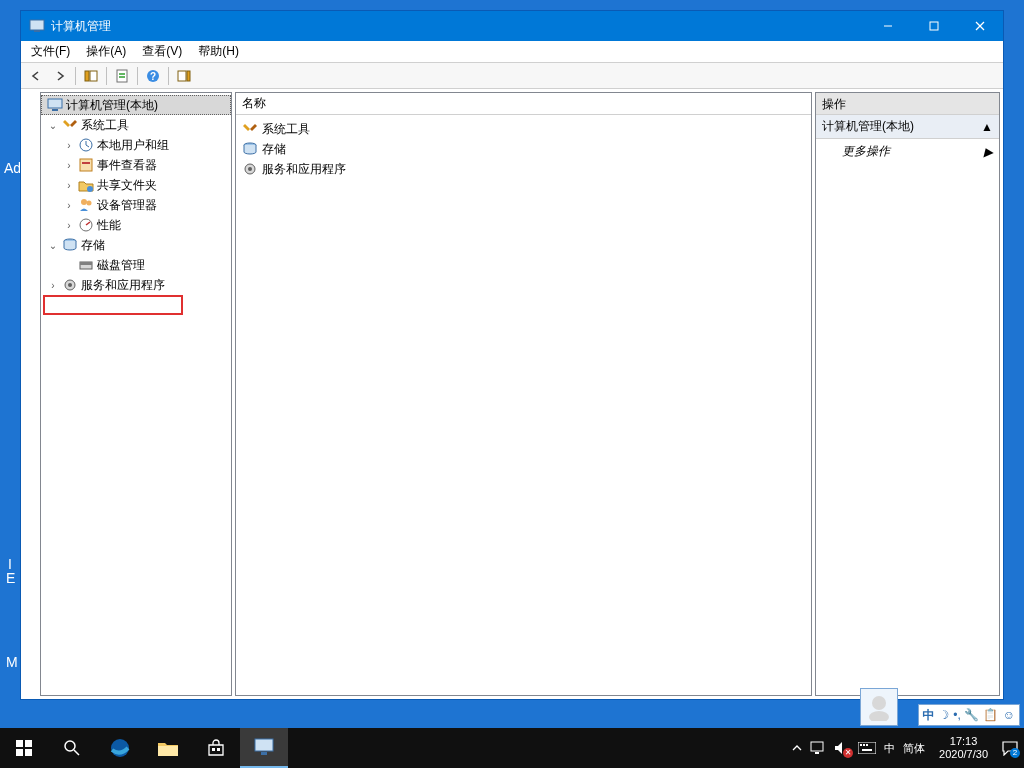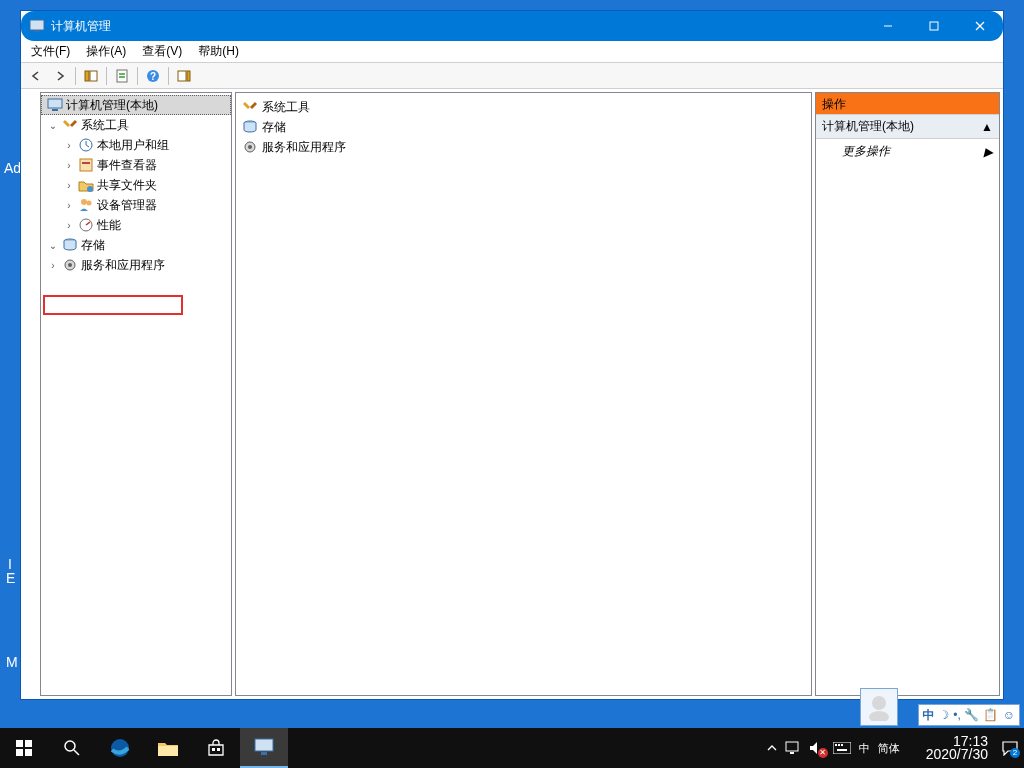--- a/index.html
+++ b/index.html
@@ -13,7 +13,7 @@
 .window { position: absolute; left: 20px; top: 10px; width: 984px; height: 690px; background: #fff; border: 1px solid #0a5ab4; display: flex; flex-direction: column; }
 
 
-.titlebar { height: 30px; background: #0078d7; display: flex; align-items: center; color: #fff; font-size: 12px; border-radius: 13px; }
+.titlebar { height: 30px; background: #0078d7; display: flex; align-items: center; color: #fff; font-size: 12px; }
 .titlebar .app-icon { width: 16px; height: 16px; margin: 0 6px 0 8px; }
 .titlebar .title { flex: 1; }
 .titlebar .winbtn { width: 46px; height: 30px; display: flex; align-items: center; justify-content: center; }

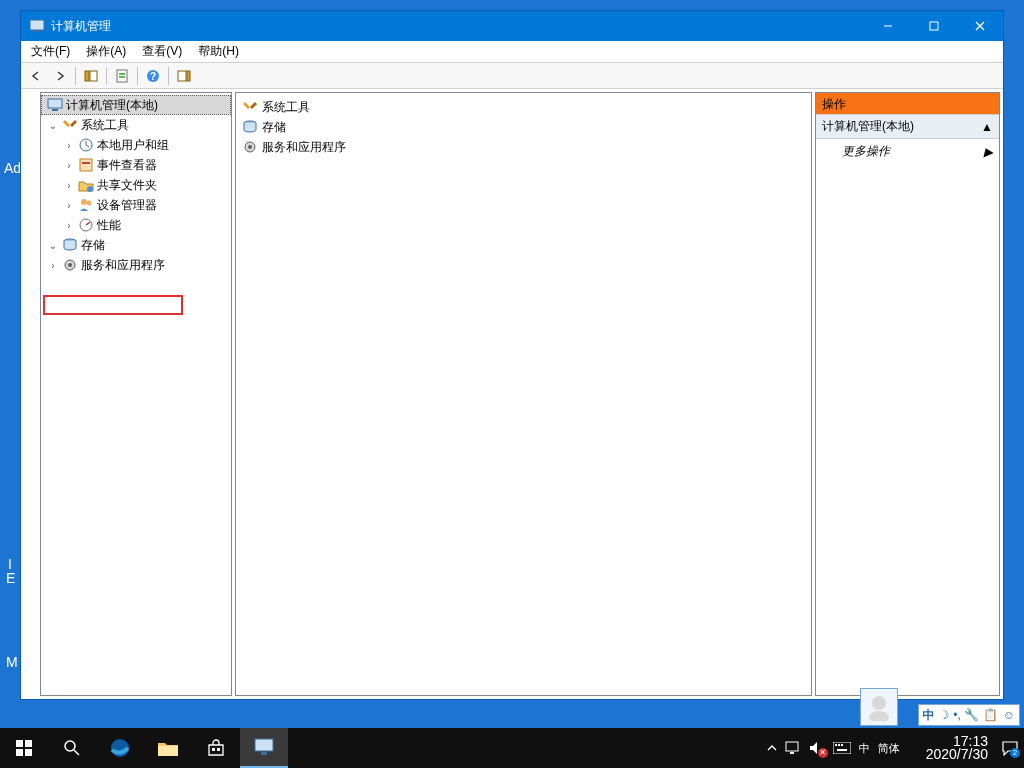--- a/index.html
+++ b/index.html
@@ -263,6 +263,7 @@
     </div>
 
     <div class="pane list-pane">
+      <div class="list-header">名称</div>
       <div class="list-body">
         <div class="list-item">
           <span class="node-icon">

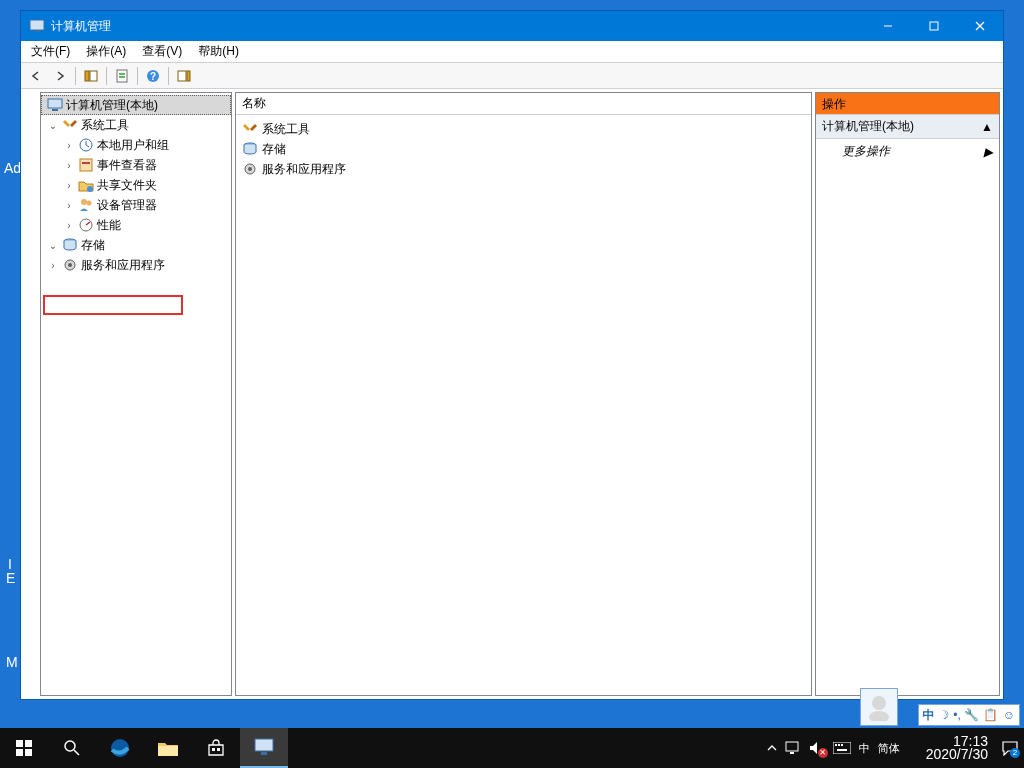--- a/index.html
+++ b/index.html
@@ -50,7 +50,7 @@
 .list-item .node-icon { width: 16px; height: 16px; margin: 0 4px; }
 
 
-.actions-header { height: 22px; background: #f97316; border-bottom: 1px solid #d0d0d0; font-size: 12px; padding: 3px 6px; }
+.actions-header { height: 22px; background: #e5e5e5; border-bottom: 1px solid #d0d0d0; font-size: 12px; padding: 3px 6px; }
 .actions-section-title { background: #e9eef5; font-size: 12px; padding: 3px 6px; display: flex; align-items: center; justify-content: space-between; border-bottom: 1px solid #d0d0d0; }
 .actions-item { font-size: 12px; padding: 4px 6px 4px 26px; display: flex; align-items: center; justify-content: space-between; cursor: default; font-style: italic; }
 

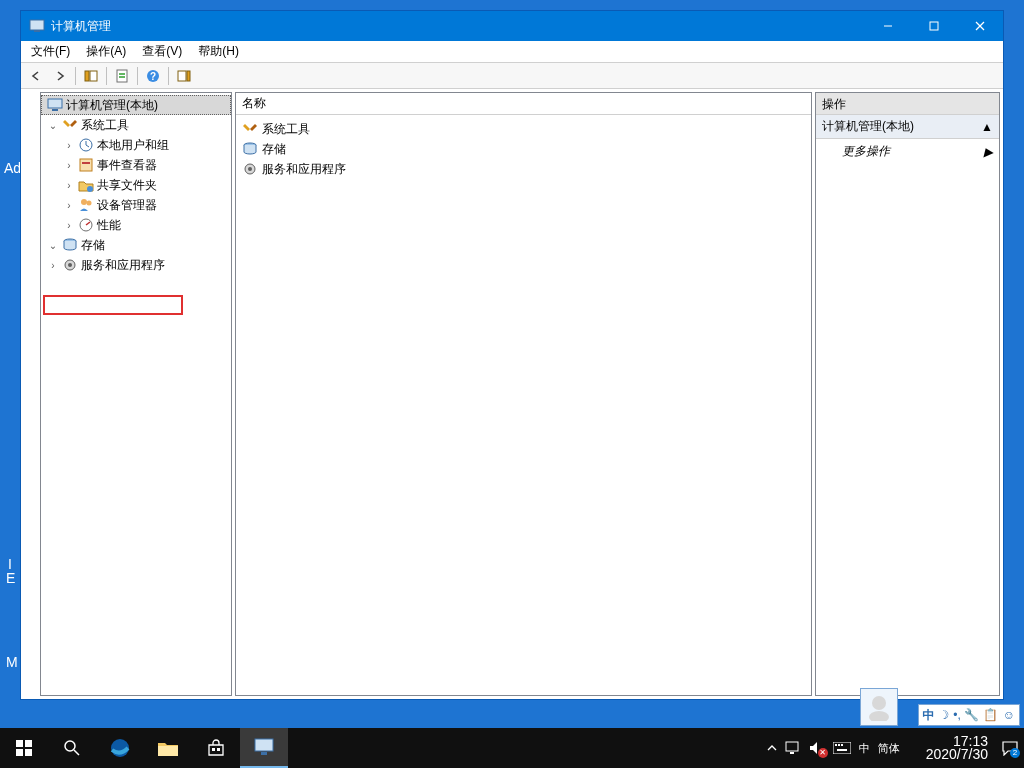--- a/index.html
+++ b/index.html
@@ -246,6 +246,15 @@
           <span class="label">存储</span>
         </div>
 
+        <div class="tree-row" style="padding-left:34px">
+          <span class="node-icon">
+              <svg viewBox="0 0 16 16">
+                <rect x="2" y="5" width="12" height="7" fill="#d8d8d8" stroke="#606060"></rect>
+                <rect x="2" y="5" width="12" height="3" fill="#808080"></rect>
+              </svg>
+            </span>
+          <span class="label">磁盘管理</span>
+        </div>
 
         <div class="tree-row" style="padding-left:6px">
           <span class="arrow">›</span>

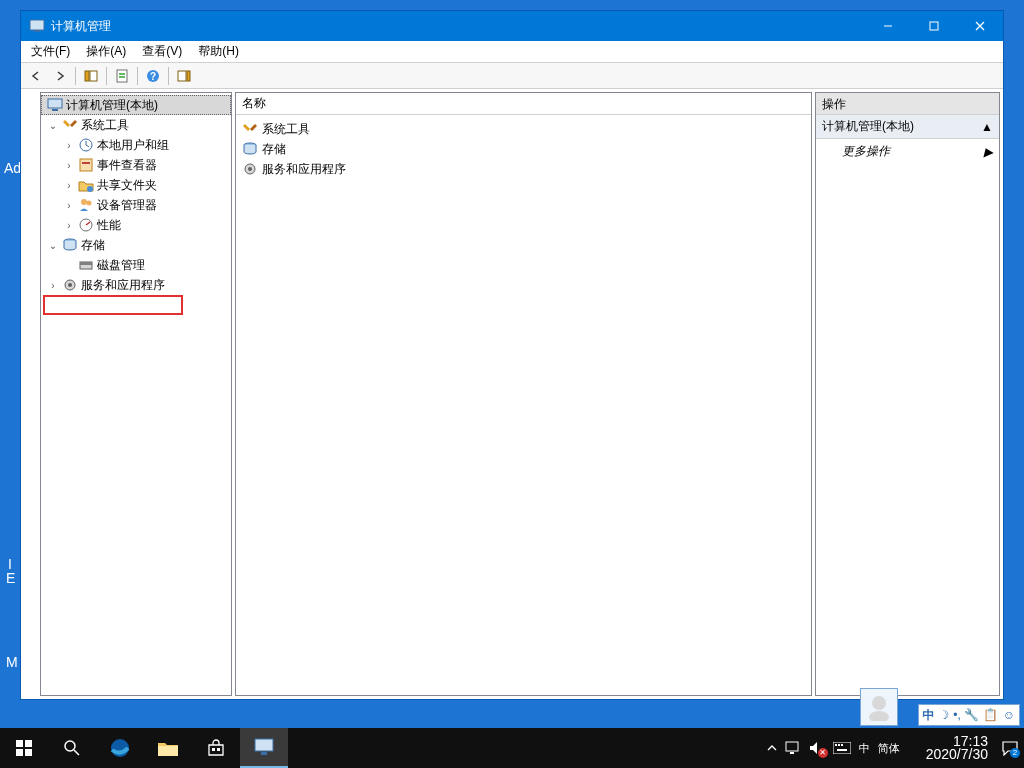--- a/index.html
+++ b/index.html
@@ -59,7 +59,7 @@
 .taskbar .tb-btn { width: 48px; height: 40px; display: flex; align-items: center; justify-content: center; }
 .taskbar .tb-btn.active { background: #3a3a3a; border-bottom: 2px solid #76b9ed; }
 .taskbar .tray { margin-left: auto; display: flex; align-items: center; gap: 8px; padding-right: 6px; }
-.taskbar .clock { text-align: right; line-height: 13px; font-size: 14px; padding: 0 6px; margin-left: 12px; }
+.taskbar .clock { text-align: center; line-height: 13px; font-size: 11px; padding: 0 6px; }
 
 
 .ime-bar { position: absolute; right: 4px; bottom: 42px; height: 22px; background: #fff; border: 1px solid #7aa6d6; display: flex; align-items: center; font-size: 12px; padding: 0 4px; gap: 4px; color: #2b6cb0; }

